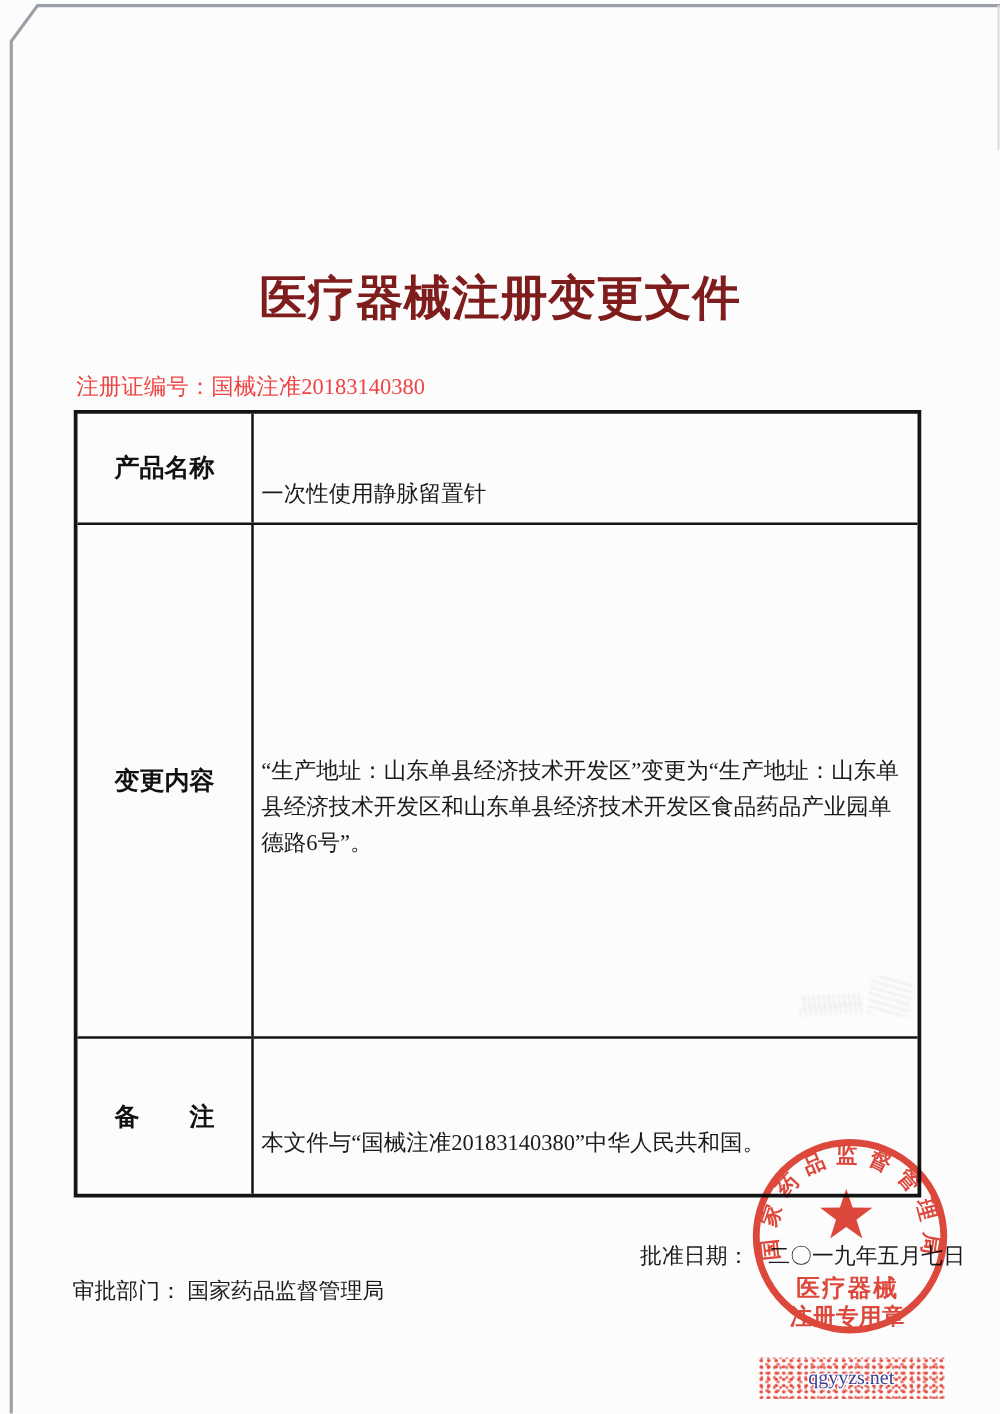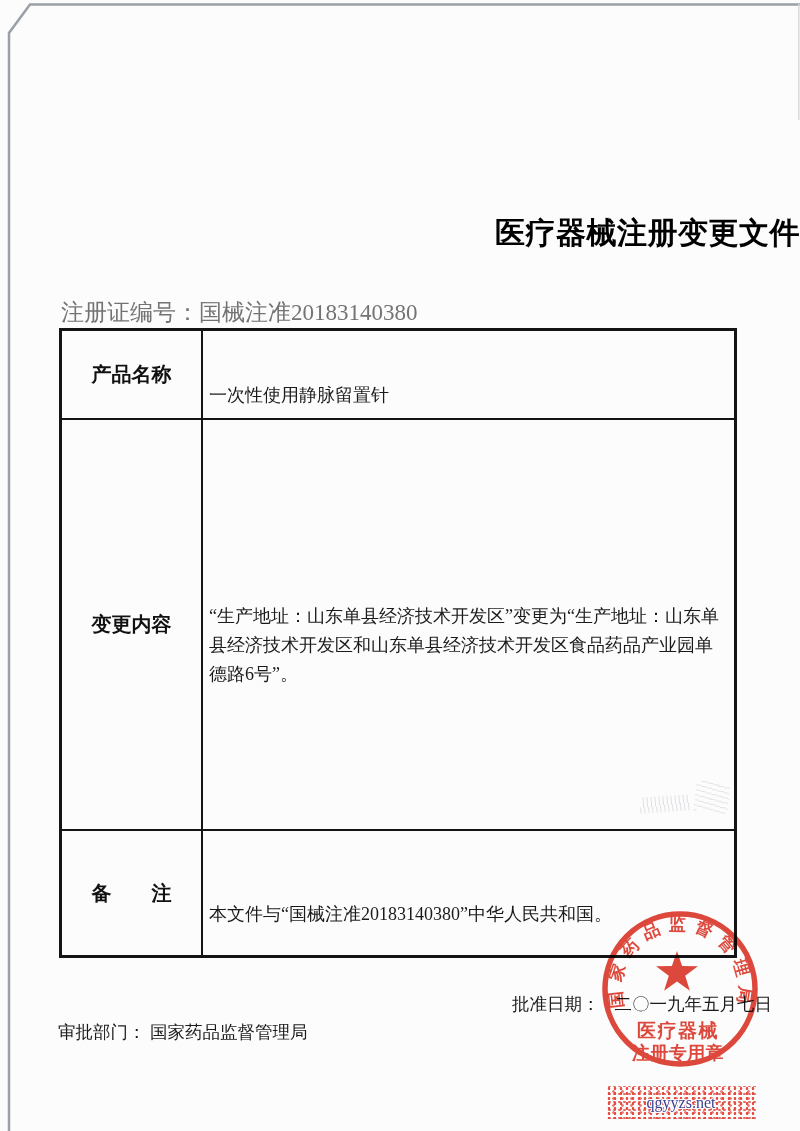--- a/index.html
+++ b/index.html
@@ -22,8 +22,8 @@
   }
   .title2{
     position:absolute;left:0;top:213px;width:100%;
-    text-align:right;font-size:30px;font-weight:bold;
-    letter-spacing:0.5px;color:#000000;
+    text-align:center;font-size:38px;font-weight:bold;
+    letter-spacing:0.5px;color:#7f1d1d;
   }
   .regline{
     position:absolute;left:61px;top:297px;

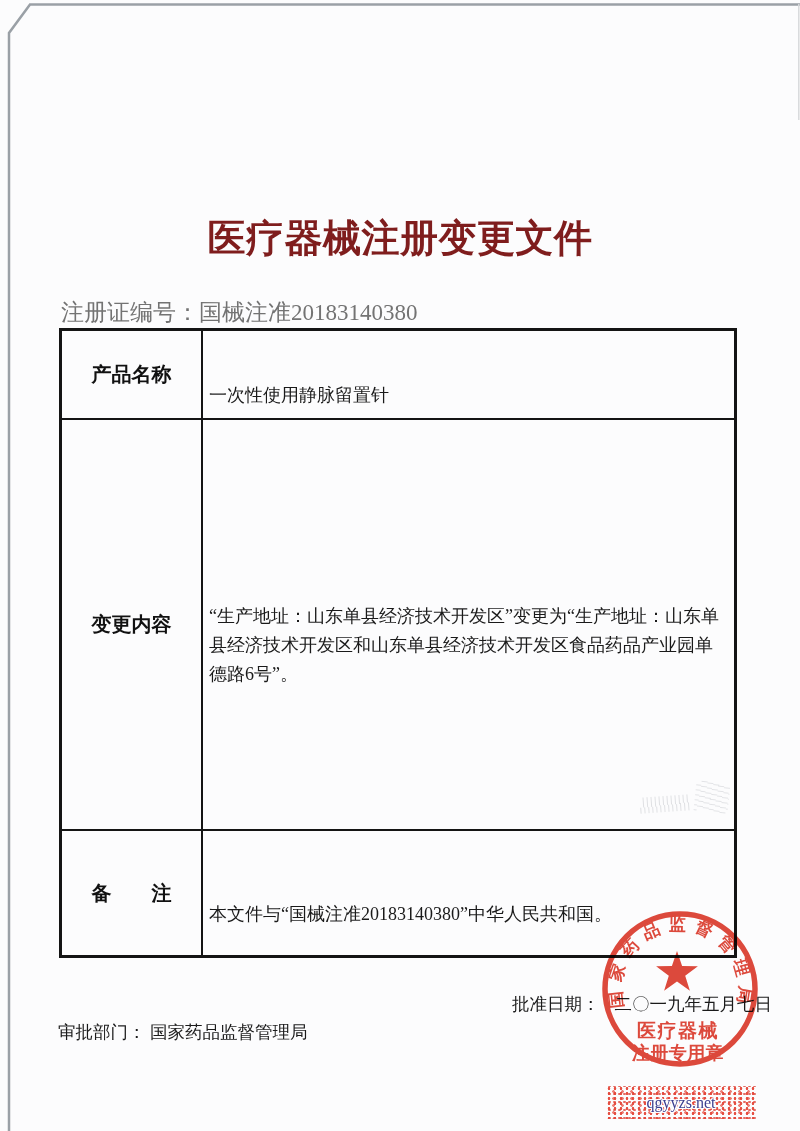--- a/index.html
+++ b/index.html
@@ -27,7 +27,7 @@
   }
   .regline{
     position:absolute;left:61px;top:297px;
-    font-size:23px;color:#737373;
+    font-size:18px;color:#ef4444;
   }
   .doc-table{
     position:absolute;left:59px;top:328px;width:678px;height:630px;

